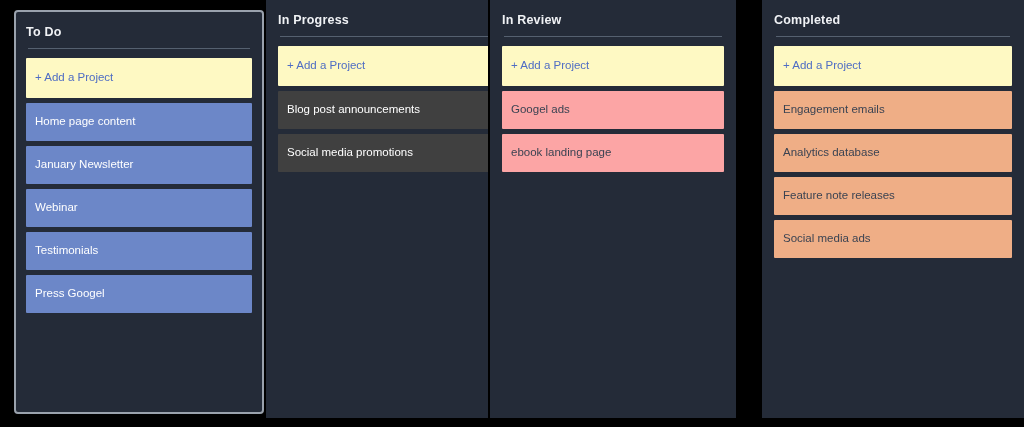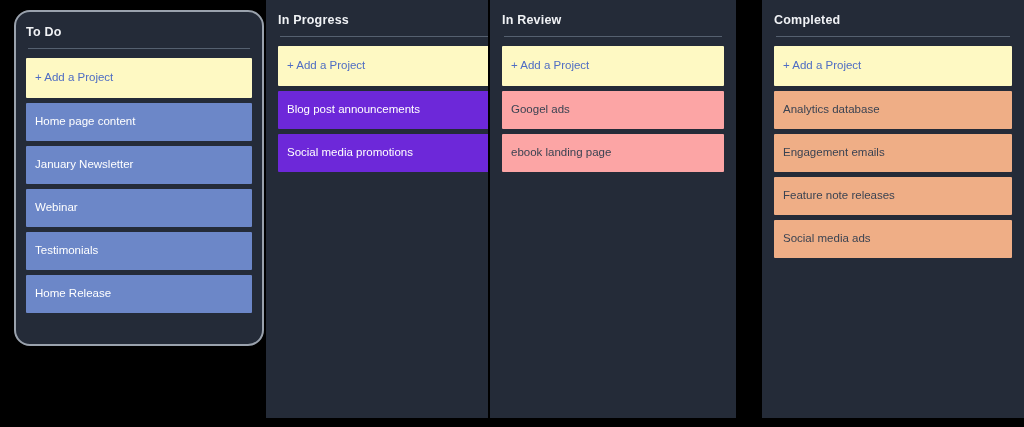--- a/index.html
+++ b/index.html
@@ -33,9 +33,9 @@
   
   .column.is-highlighted {
     top: 10px;
-    height: 336px;
+    height: 404px;
     border: 2px solid #9aa2ad;
-    border-radius: 16px;
+    border-radius: 4px;
     padding: 0 10px;
   }
 

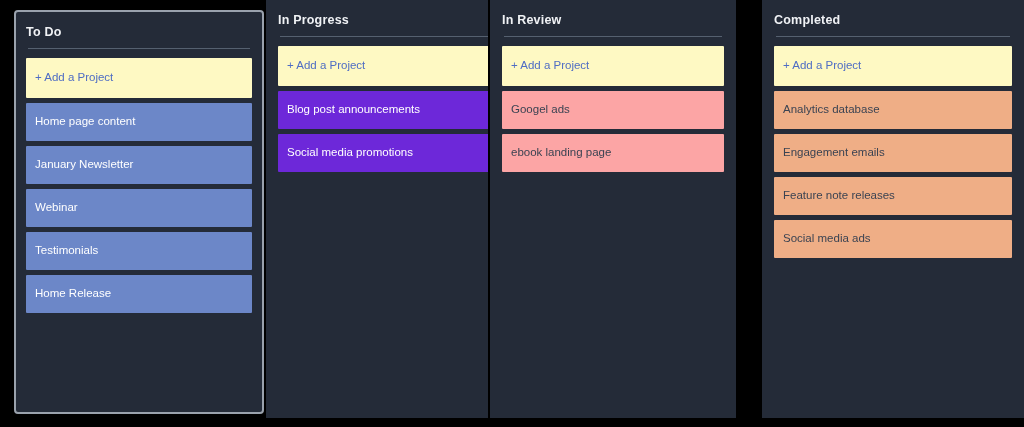--- a/index.html
+++ b/index.html
@@ -84,7 +84,7 @@
   }
 
   .card.tone-blue   { background: #6c87c8; color: #ffffff; text-align: center; }
-  .card.tone-pink   { background: #6d28d9; color: #ffffff; }
+  .card.tone-pink   { background: #404040; color: #ffffff; }
   .card.tone-cream  { background: #fca5a5; color: #3b4352; }
   .card.tone-orange { background: #efae86; color: #3b4352; }
 </style>

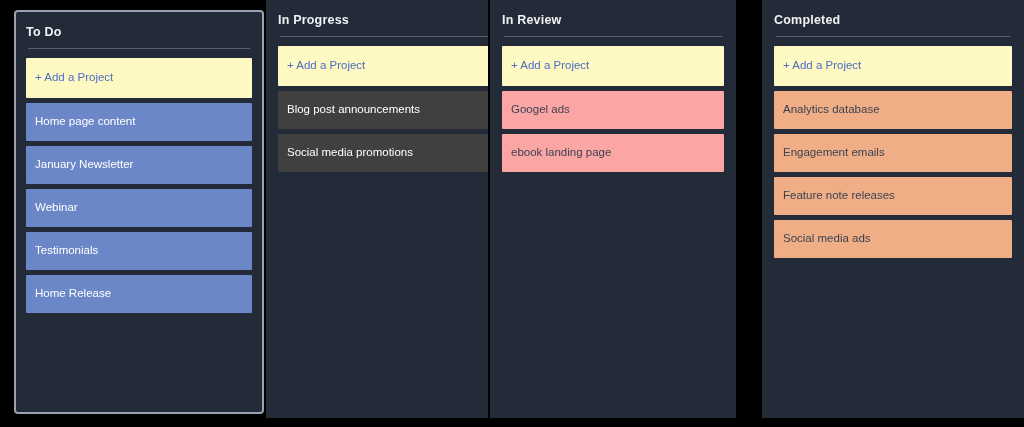--- a/index.html
+++ b/index.html
@@ -127,8 +127,8 @@
       <div class="col-divider"></div>
       <div class="cards">
         <div class="card add-card">+ Add a Project</div>
+        <div class="card tone-orange">Engagement emails</div>
         <div class="card tone-orange">Analytics database</div>
-        <div class="card tone-orange">Engagement emails</div>
         <div class="card tone-orange">Feature note releases</div>
         <div class="card tone-orange">Social media ads</div>
       </div>

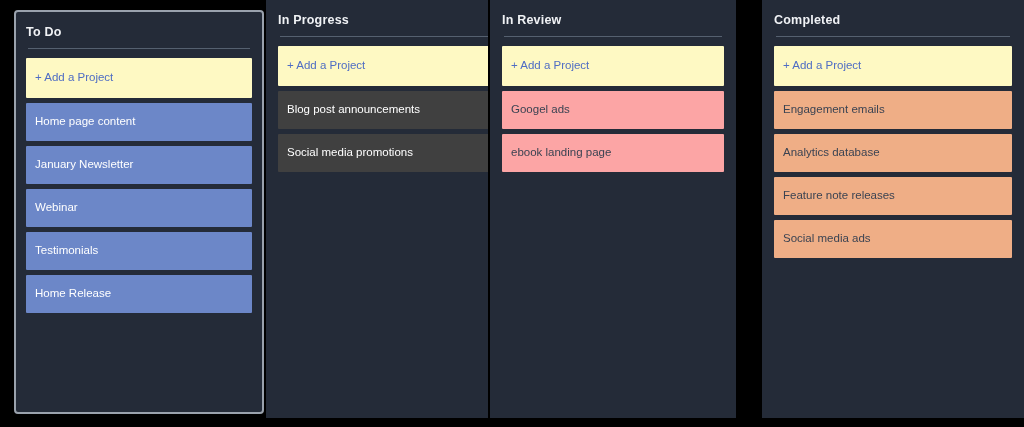--- a/index.html
+++ b/index.html
@@ -101,7 +101,7 @@
         <div class="card tone-blue">January Newsletter</div>
         <div class="card tone-blue">Webinar</div>
         <div class="card tone-blue">Testimonials</div>
-        <div class="card tone-blue">Home Release</div>
+        <div class="card tone-blue">Press Googel</div>
       </div>
     </div>
     <div class="column has-left-rule" style="left: 264px; width: 248px;">

